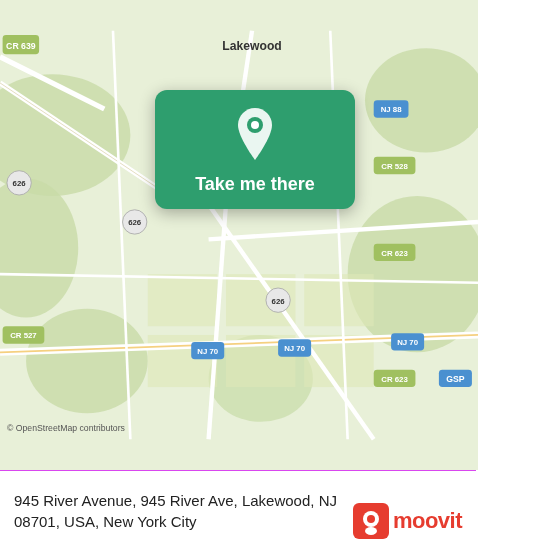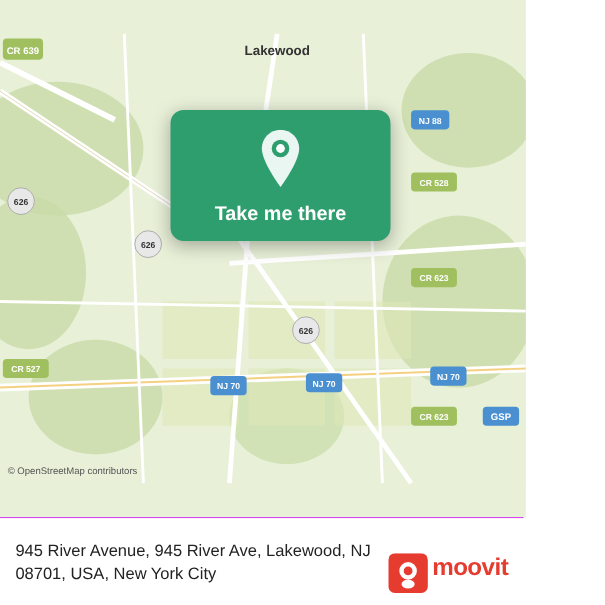--- a/index.html
+++ b/index.html
@@ -27,7 +27,7 @@
 
     #overlay-card {
       position: absolute;
-      top: 100px;
+      top: 90px;
       left: 155px;
       width: 200px;
       background: #2e9e6e;

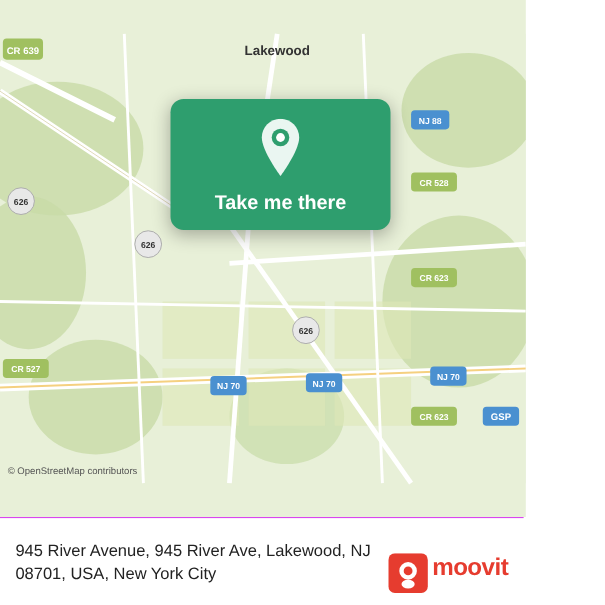--- a/index.html
+++ b/index.html
@@ -77,7 +77,7 @@
 
     #moovit-logo {
       display: flex;
-      align-items: flex-start;
+      align-items: center;
       gap: 4px;
       margin-left: 10px;
       margin-top: 20px;

